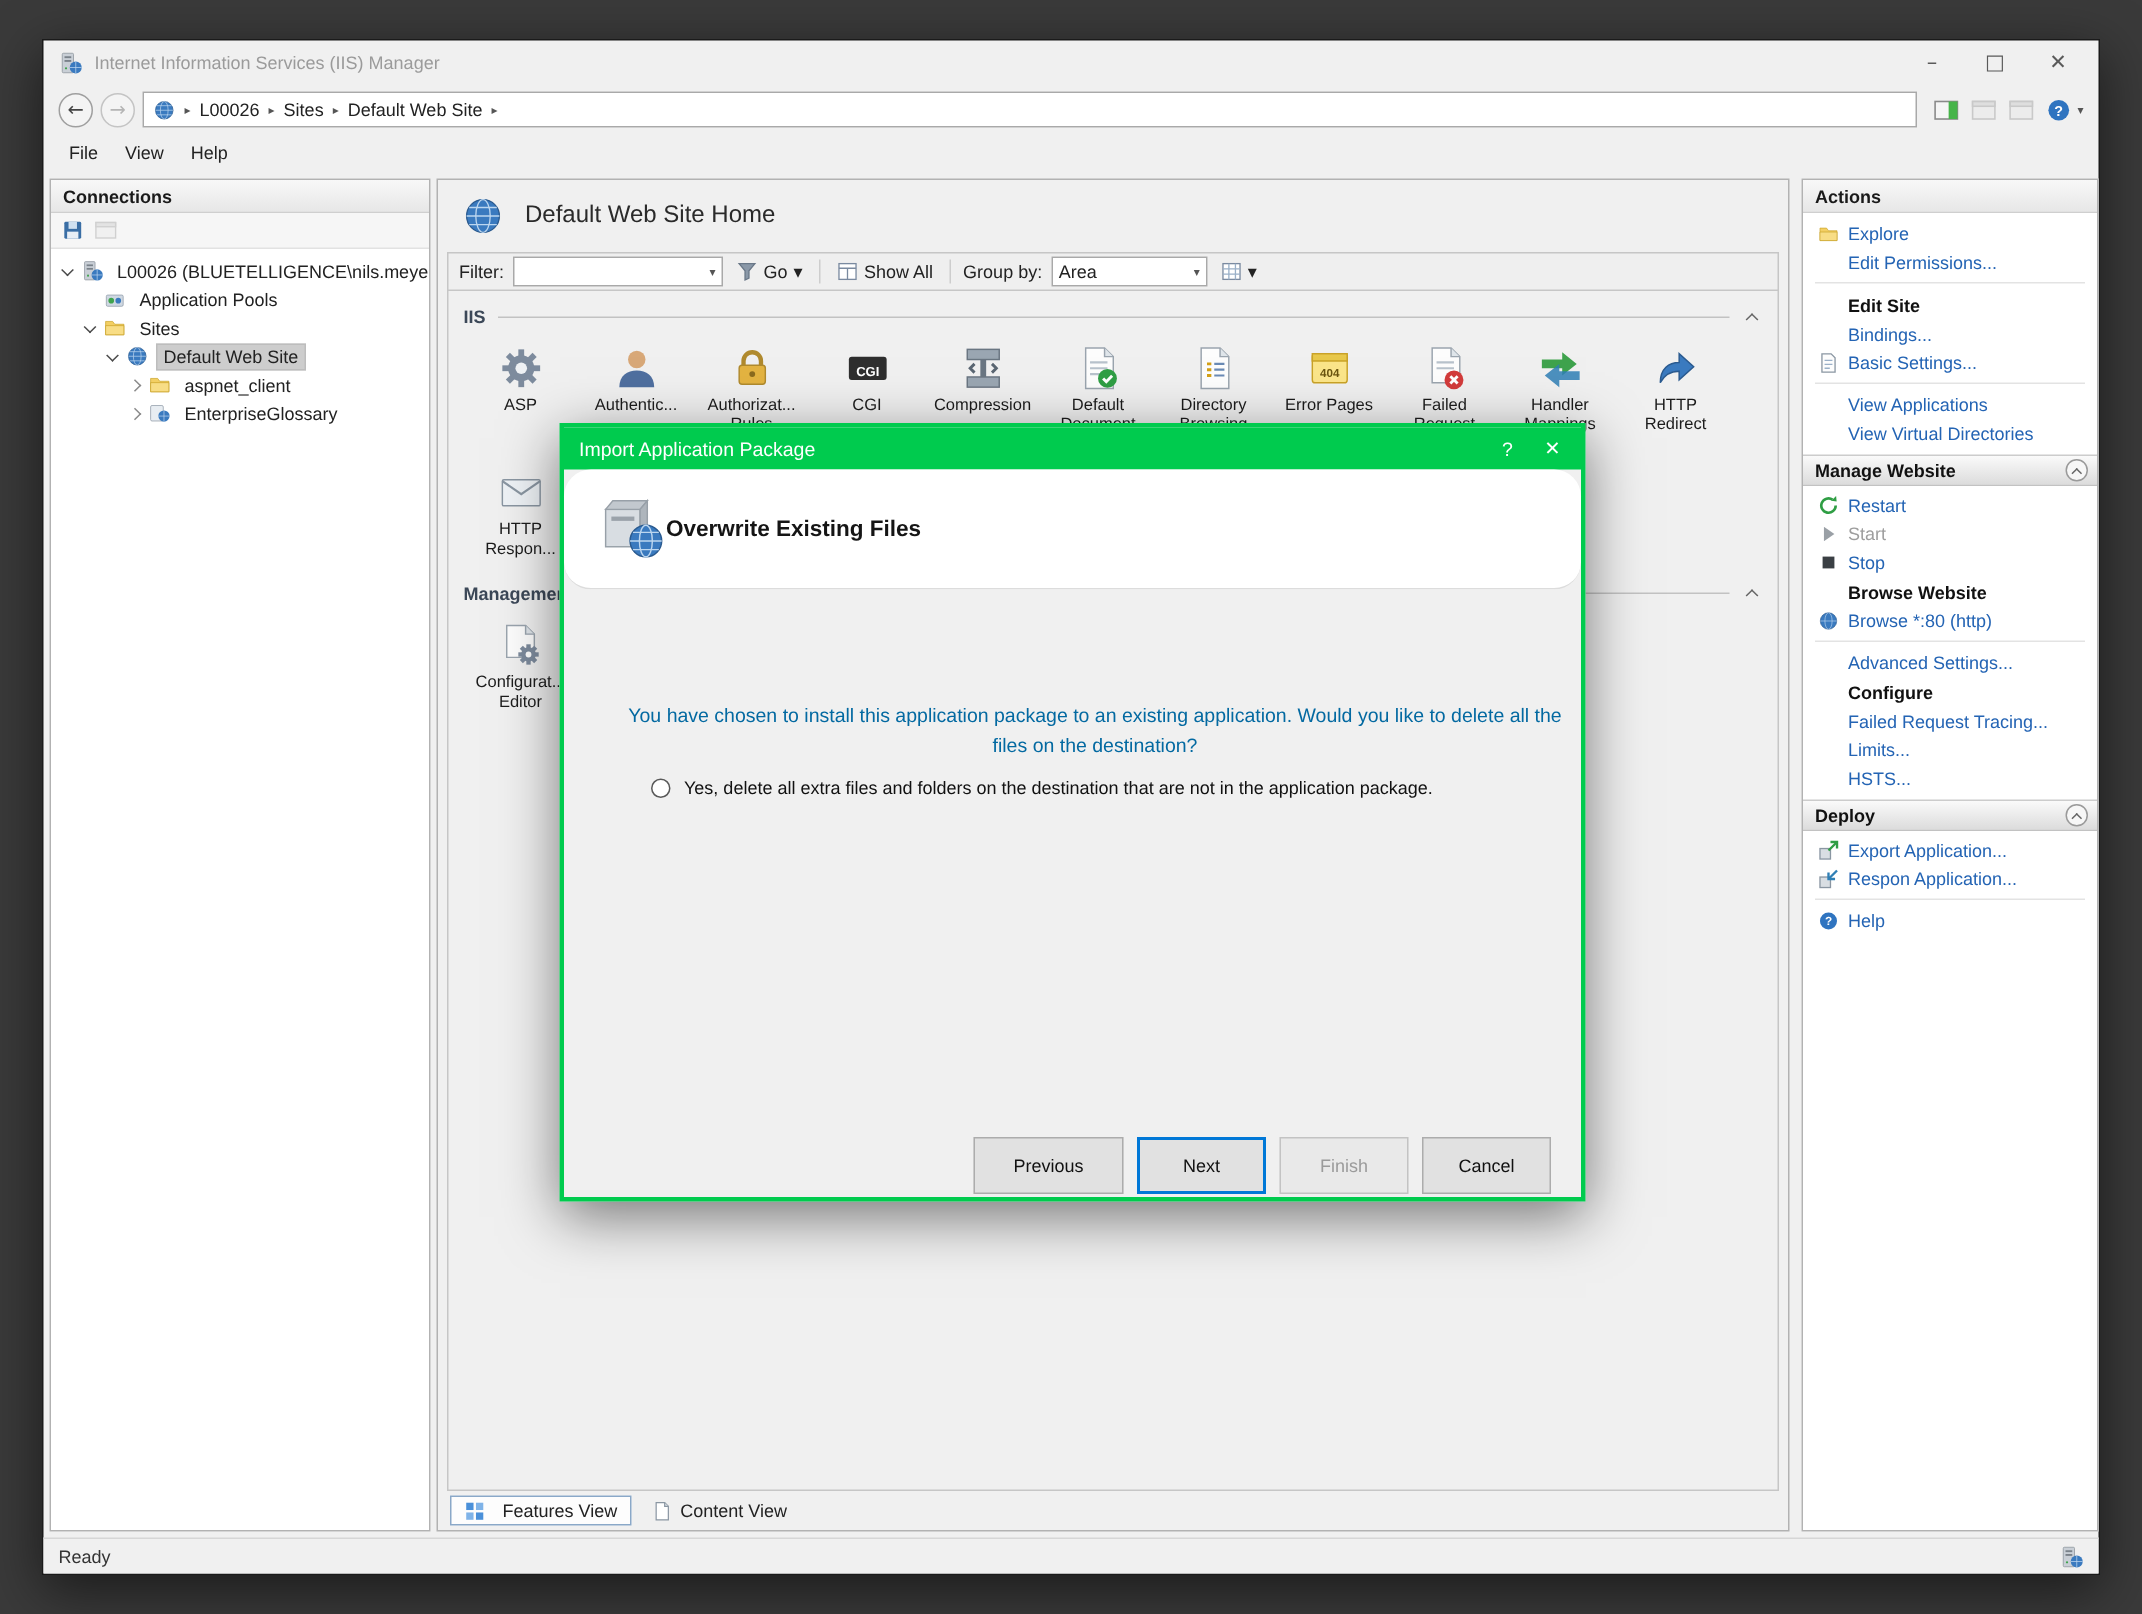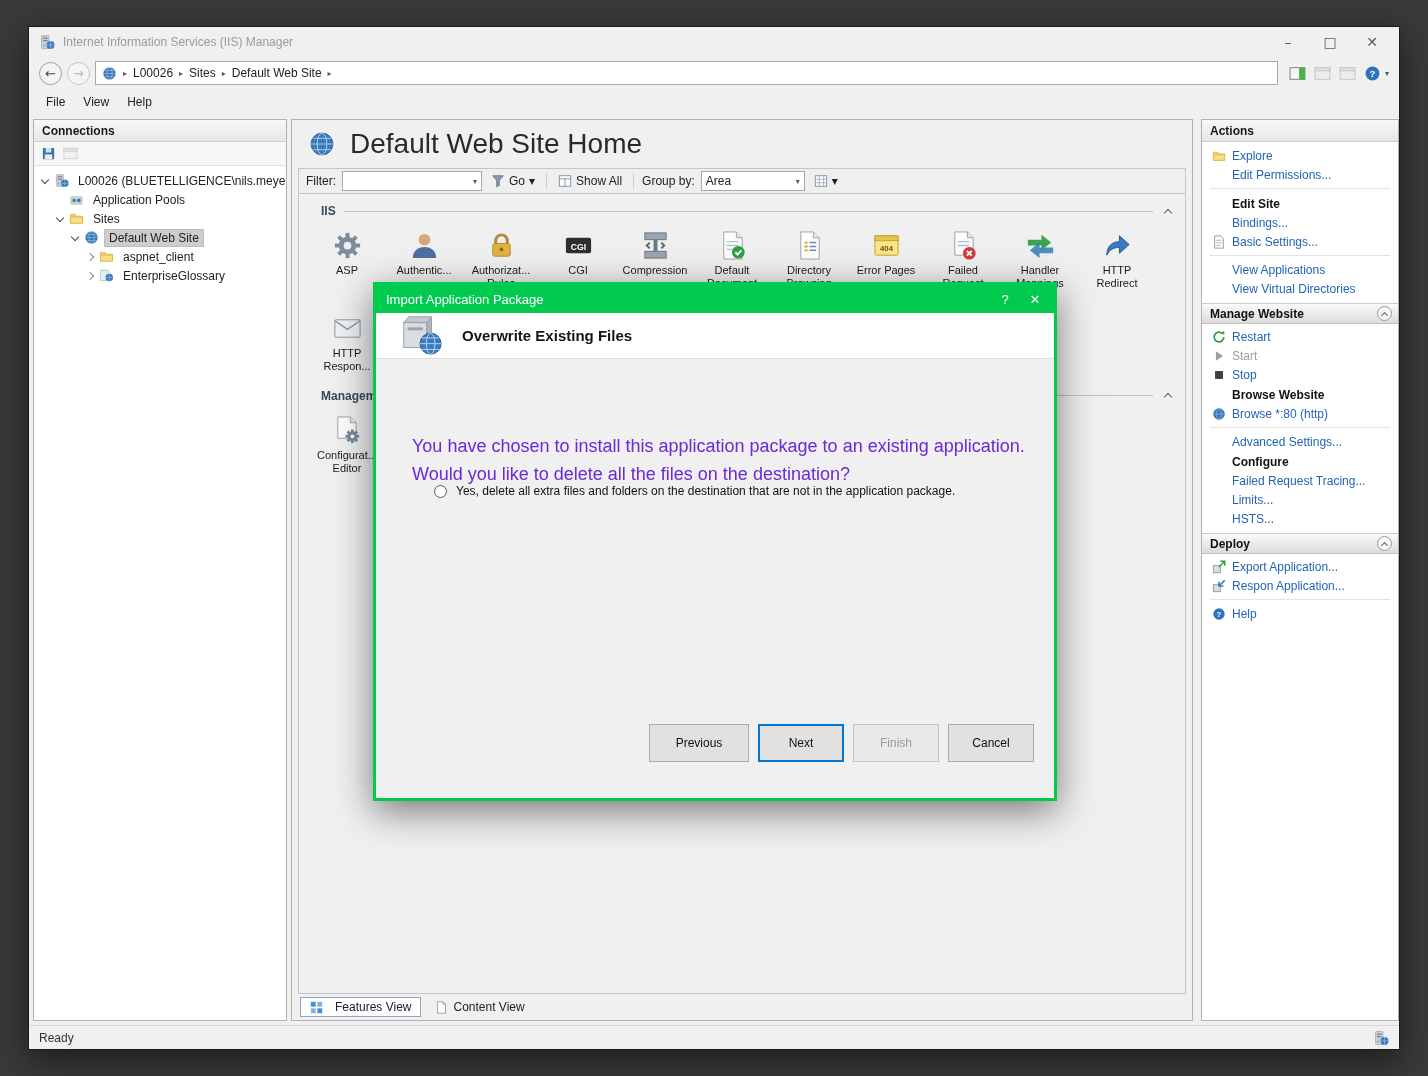--- a/index.html
+++ b/index.html
@@ -61,7 +61,7 @@
                   display:flex; flex-direction:column; }
   .home-header { height:48px; display:flex; align-items:center; gap:14px; padding:0 16px; flex:none; }
   .home-globe { width:28px; height:28px; }
-  .home-title { font-size:28px; color:#2a2a2a; font-weight:normal; }
+  .home-title { font-size:16px; color:#2a2a2a; font-weight:normal; }
   .filterbar { height:26px; margin:0 6px; border:1px solid #c6c6c6; background:#efefef; display:flex; align-items:center; gap:6px; padding:0 7px; flex:none; }
   .filter-label { color:#222; }
   .combo { height:20px; background:#fff; border:1px solid #a9a9a9; display:flex; align-items:center; justify-content:space-between; padding:0 4px; }

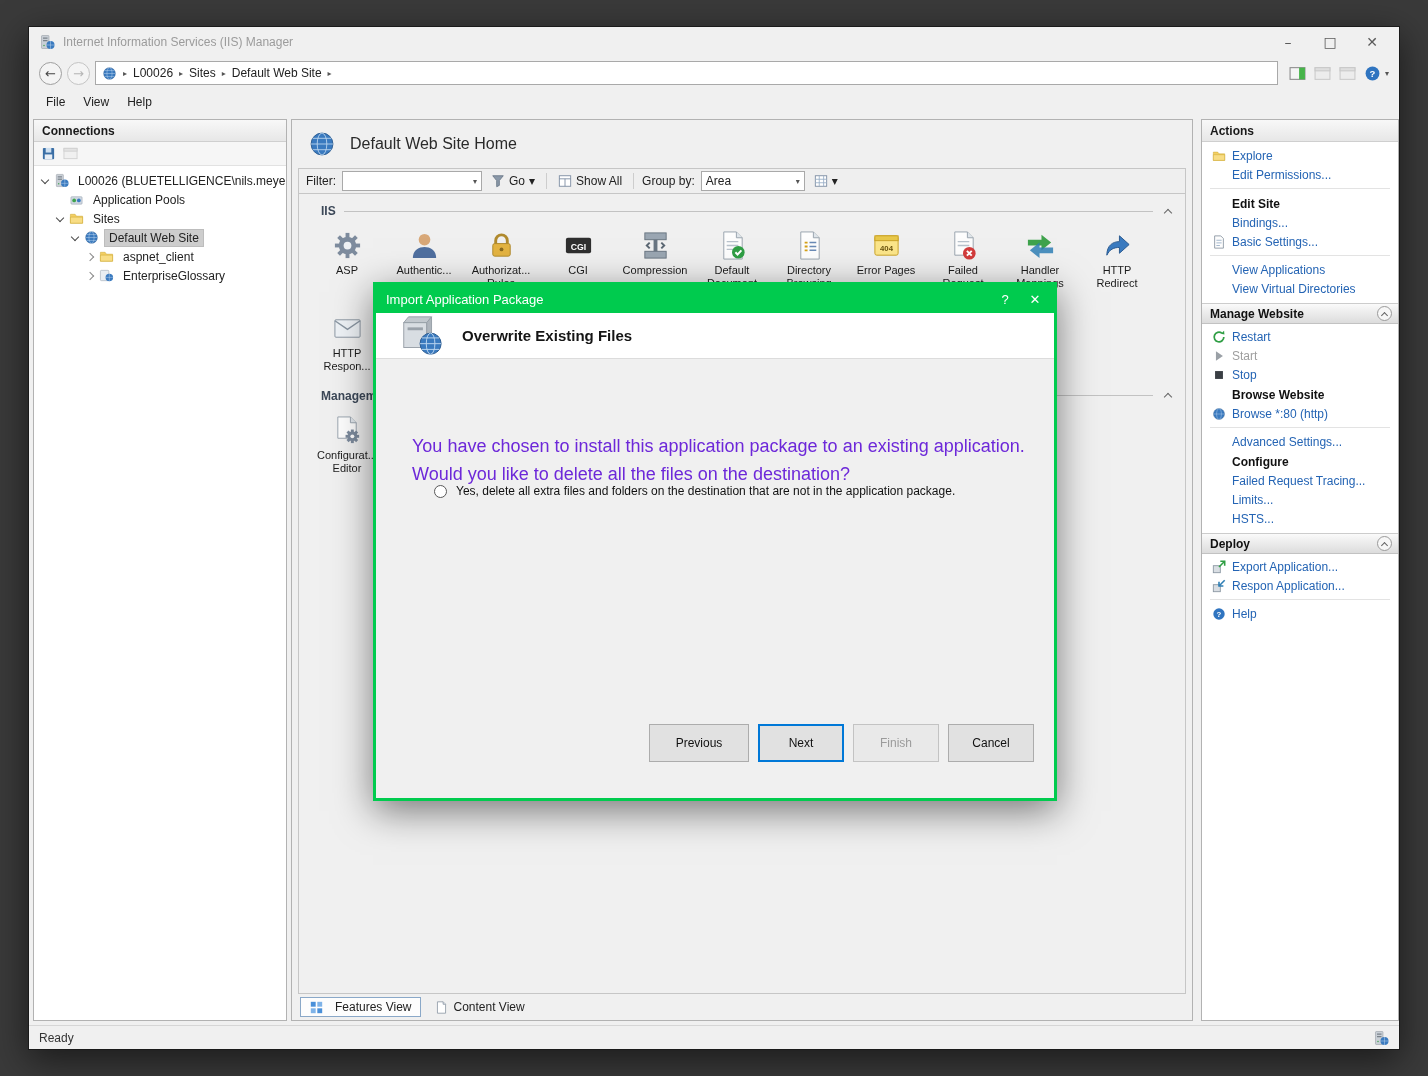--- a/index.html
+++ b/index.html
@@ -73,7 +73,7 @@
   .vsep { width:1px; height:16px; background:#cdcdcd; margin:0 2px; }
 
   .features { flex:1; margin:0 6px; border:1px solid #c6c6c6; border-top:none; background:#f0f0f0; padding:8px 10px; overflow:hidden; }
-  .sec-head { display:flex; align-items:center; height:18px; margin-bottom:4px;margin-left:12px; }
+  .sec-head { display:flex; align-items:center; height:18px; margin-bottom:4px; }
   .sec-title { color:#3c4858; font-weight:bold; font-size:12px; }
   .sec-line { flex:1; border-top:1px solid #c2c2c2; margin:0 8px; }
   .chev { display:inline-block; width:6px; height:6px; border-right:1.4px solid #666; border-bottom:1.4px solid #666; }

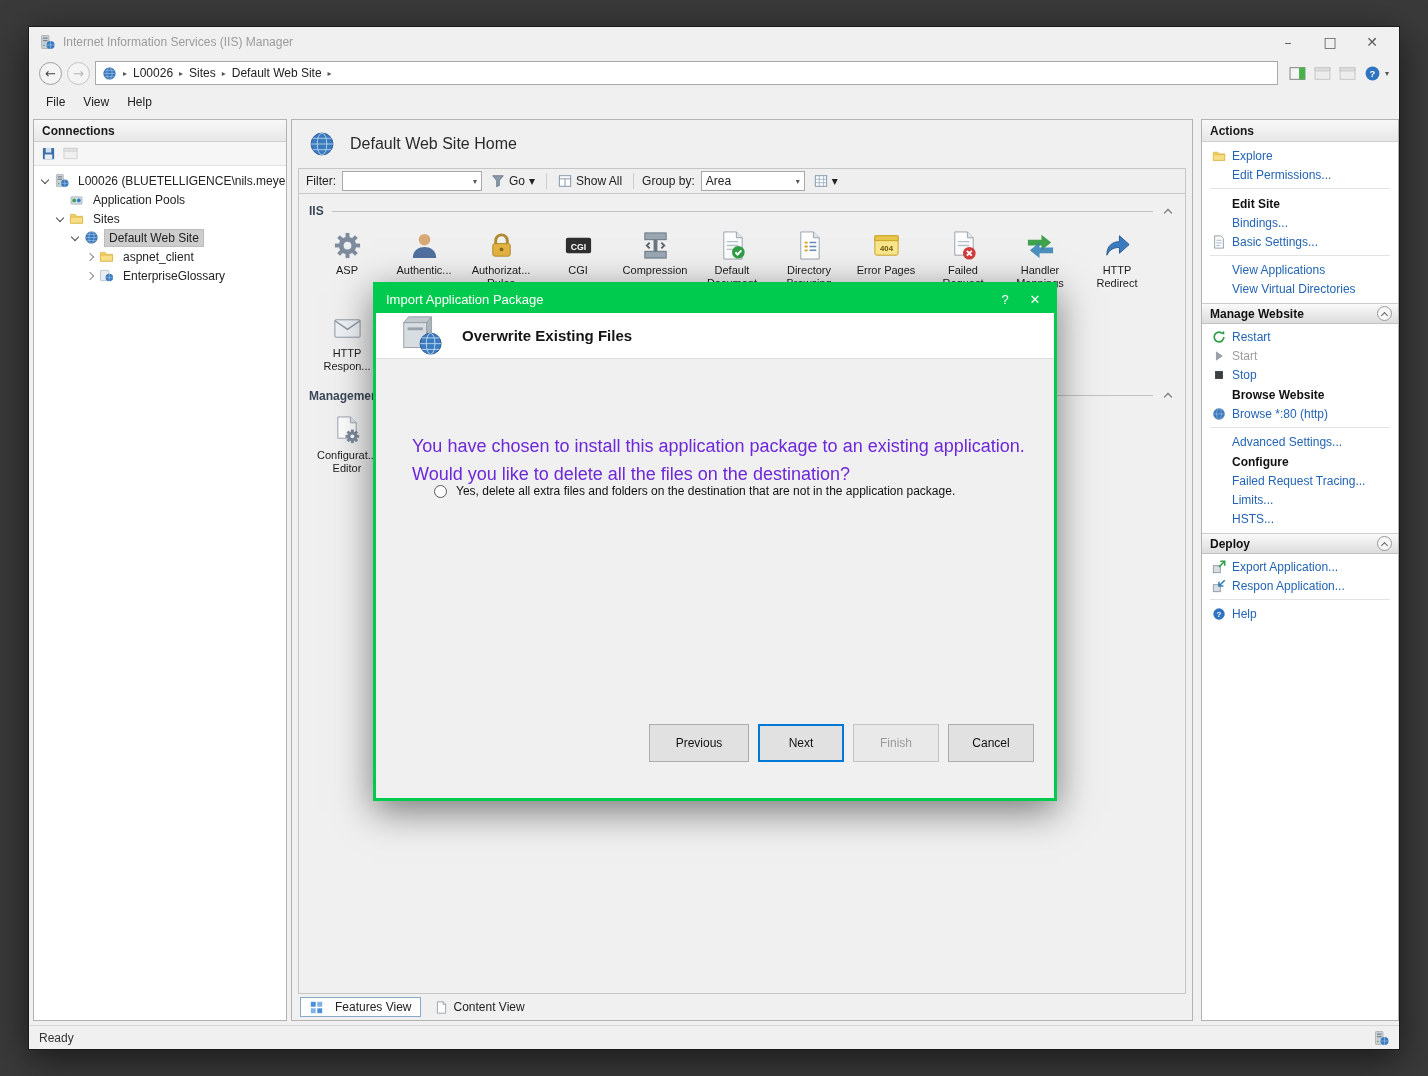--- a/index.html
+++ b/index.html
@@ -117,7 +117,7 @@
   .dlg-titlebar { height:28px; background:#00cb4e; color:#fff; display:flex; align-items:center; padding:0 4px 0 10px; font-size:13px; }
   .dlg-title { flex:1; }
   .dlg-tbtn { width:30px; height:24px; display:flex; align-items:center; justify-content:center; color:#fff; font-size:13px; }
-  .dlg-header { height:46px; background:#fff; border-bottom:1px solid #dcdcdc; display:flex; align-items:center; gap:18px; padding:0 22px; }
+  .dlg-header { height:80px; background:#fff; border-bottom:1px solid #dcdcdc; display:flex; align-items:center; padding:0 22px;border-radius:18px; }
   .dlg-hicon { width:46px; height:46px; }
   .dlg-heading { font-size:15px; font-weight:bold; color:#151515; }
   .dlg-body { position:relative; height:419px; }

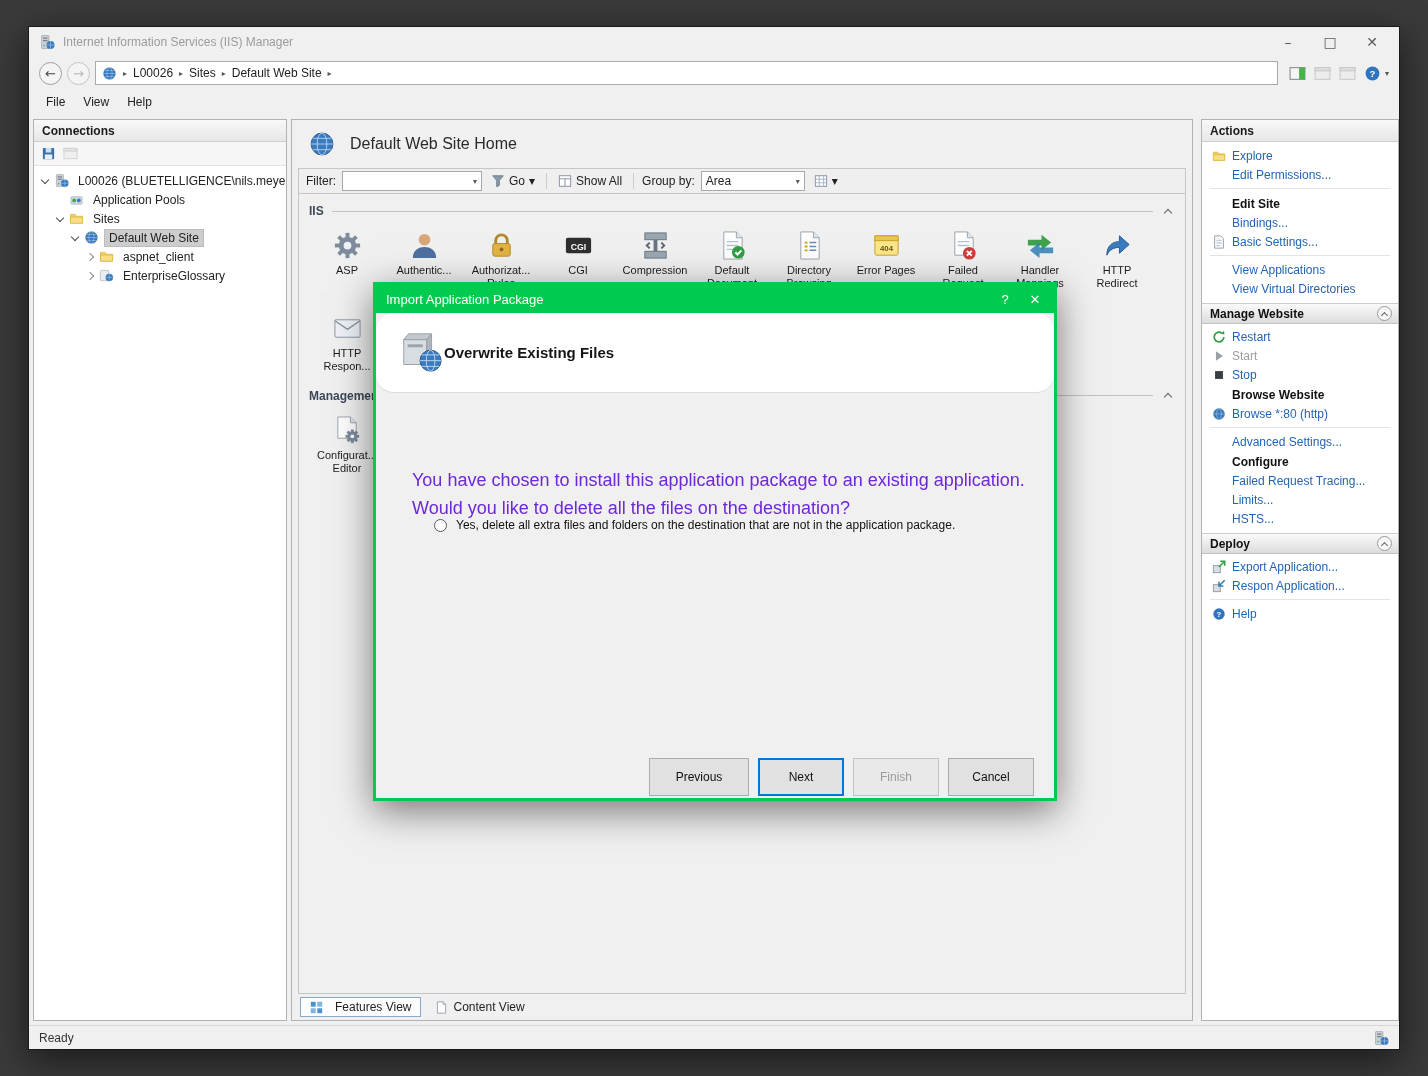--- a/index.html
+++ b/index.html
@@ -121,7 +121,7 @@
   .dlg-hicon { width:46px; height:46px; }
   .dlg-heading { font-size:15px; font-weight:bold; color:#151515; }
   .dlg-body { position:relative; height:419px; }
-  .dlg-text { position:absolute; left:36px; top:74px; width:636px; font-size:18px; color:#6d28d9; line-height:1.55; }
+  .dlg-text { position:absolute; left:36px; top:74px; width:636px; font-size:13px; color:#0369a1; line-height:1.55;text-align:center; }
   .dlg-options { position:absolute; left:58px; top:122px; display:flex; flex-direction:column; gap:17px; }
   .radio-row { display:flex; align-items:center; gap:9px; height:20px; }
   .radio { width:13px; height:13px; border:1px solid #595959; border-radius:50%; background:#fff; position:relative; flex:none; }

